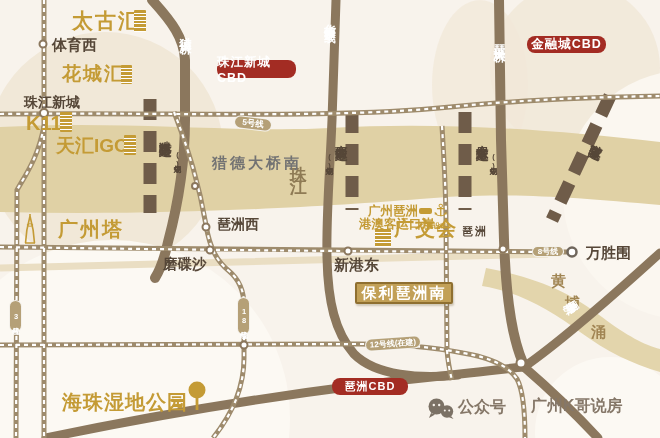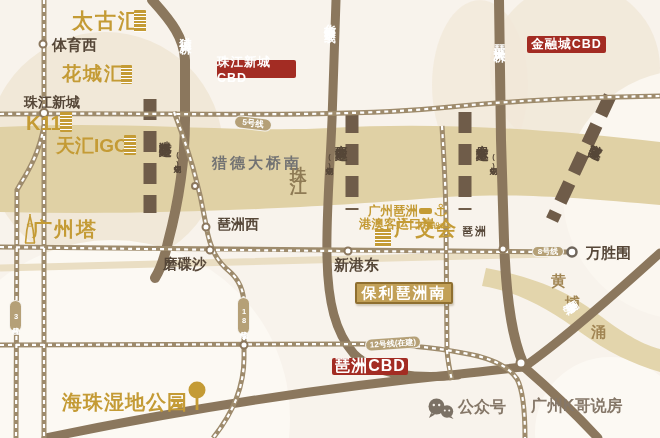--- a/index.html
+++ b/index.html
@@ -12,7 +12,7 @@
   .brown{color:#737373;font-weight:bold;}
   .white{color:#ffffff;font-weight:bold;}
   .v{writing-mode:vertical-lr;text-orientation:upright;}
-  .badge-red{position:absolute;background:#a32c23;color:#fff;font-weight:bold;border-radius:2px;
+  .badge-red{position:absolute;background:#a32c23;color:#fff;font-weight:bold;border-radius:8px;
              display:flex;align-items:center;justify-content:center;letter-spacing:1px;}
   .pill{position:absolute;background:#b5a077;color:#fff;border-radius:8px;
         display:flex;align-items:center;justify-content:center;font-weight:bold;

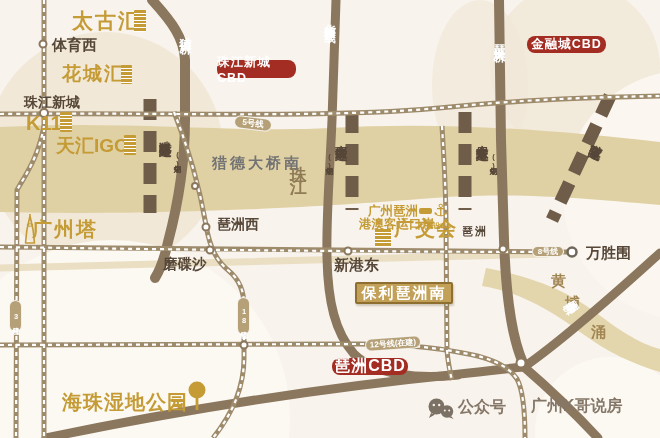--- a/index.html
+++ b/index.html
@@ -114,7 +114,7 @@
     <path d="M8,2 C5.5,11 4,19 3.5,29 M8,2 C10.5,11 12,19 12.5,29 M8,0 L8,4 M3,29 L13,29" stroke="#c49b35" stroke-width="1.6" fill="none"></path>
     <ellipse cx="8" cy="11" rx="3" ry="1.2" fill="none" stroke="#c49b35" stroke-width="1"></ellipse>
   </svg>
-  <div class="lbl gold" style="left:32px;top:219px;font-size:20px;letter-spacing:2px">广州塔</div>
+  <div class="lbl gold" style="left:58px;top:219px;font-size:20px;letter-spacing:2px">广州塔</div>
 
   <div class="lbl gold" style="left:368px;top:205px;font-size:12.5px">广州琶洲</div>
   <div class="lbl gold" style="left:359px;top:218px;font-size:12.5px">港澳客运口岸</div>

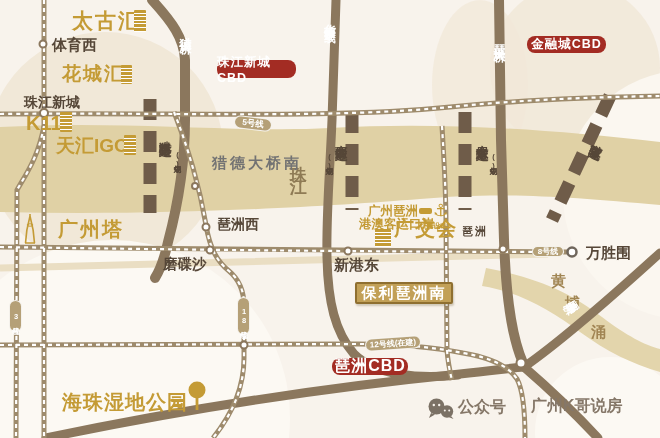--- a/index.html
+++ b/index.html
@@ -165,7 +165,7 @@
 
   <div class="badge-red" style="left:217px;top:60px;width:79px;height:18px;font-size:12.5px">珠江新城CBD</div>
   <div class="badge-red" style="left:527px;top:36px;width:79px;height:17px;font-size:12.5px">金融城CBD</div>
-  <div class="badge-red" style="left:332px;top:358px;width:76px;height:17px;font-size:16px">琶洲CBD</div>
+  <div class="badge-red" style="left:332px;top:378px;width:76px;height:17px;font-size:11px">琶洲CBD</div>
 
   <div class="prop" style="left:355px;top:282px;width:98px;height:22px;font-size:15px">保利琶洲南</div>
 

